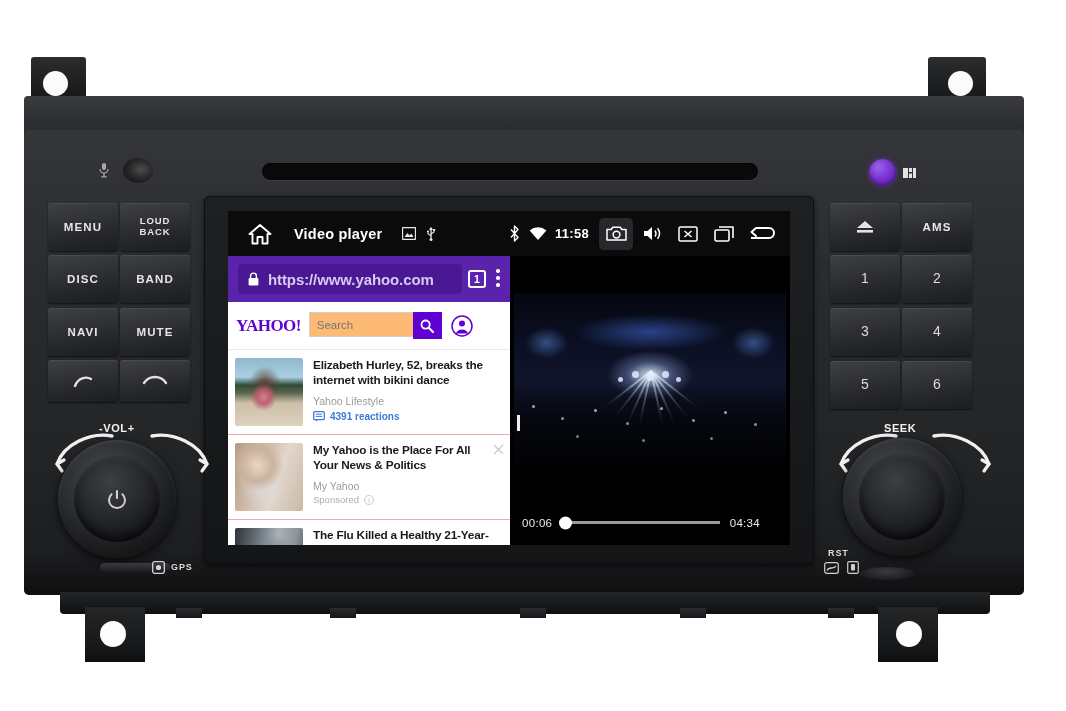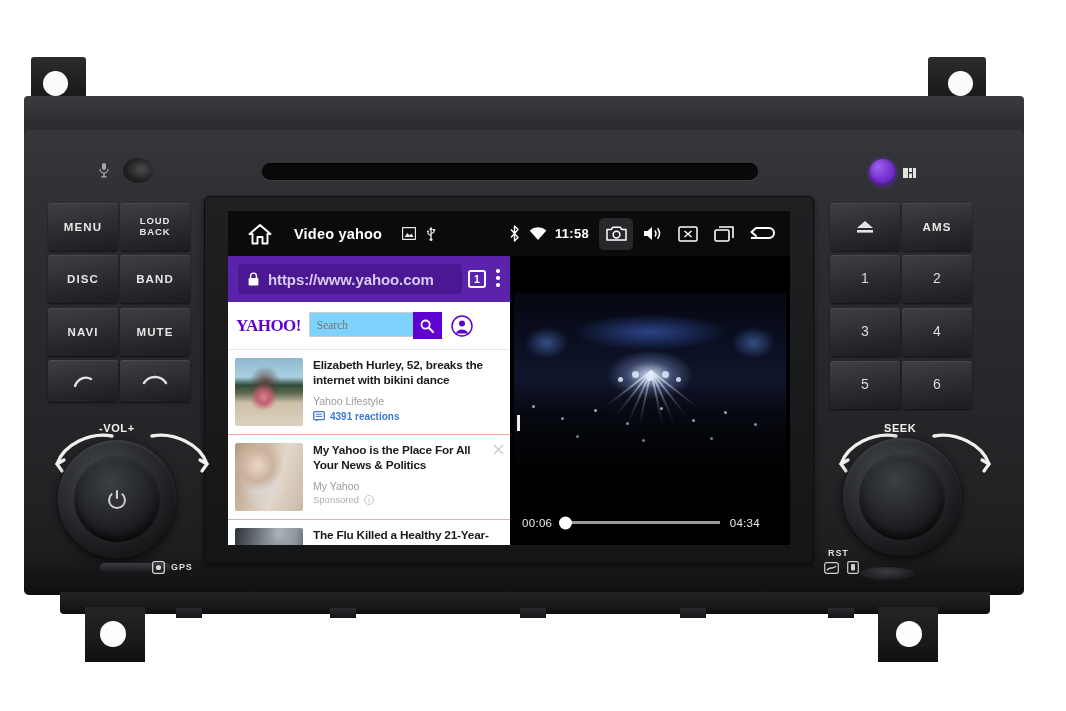--- a/index.html
+++ b/index.html
@@ -358,7 +358,7 @@
       <svg id="home-icon" viewBox="0 0 24 22">
         <path d="M12 2 L22.5 11 L19.5 11 L19.5 20.5 L14.5 20.5 L14.5 14 L9.5 14 L9.5 20.5 L4.5 20.5 L4.5 11 L1.5 11 Z" fill="none" stroke="#fff" stroke-width="1.9" stroke-linejoin="round"></path>
       </svg>
-      <div id="app-title">Video yahoo</div>
+      <div id="app-title">Video player</div>
 
       <div class="sb-ic" style="margin-left:20px;">
         <svg width="14" height="13" viewBox="0 0 14 13">

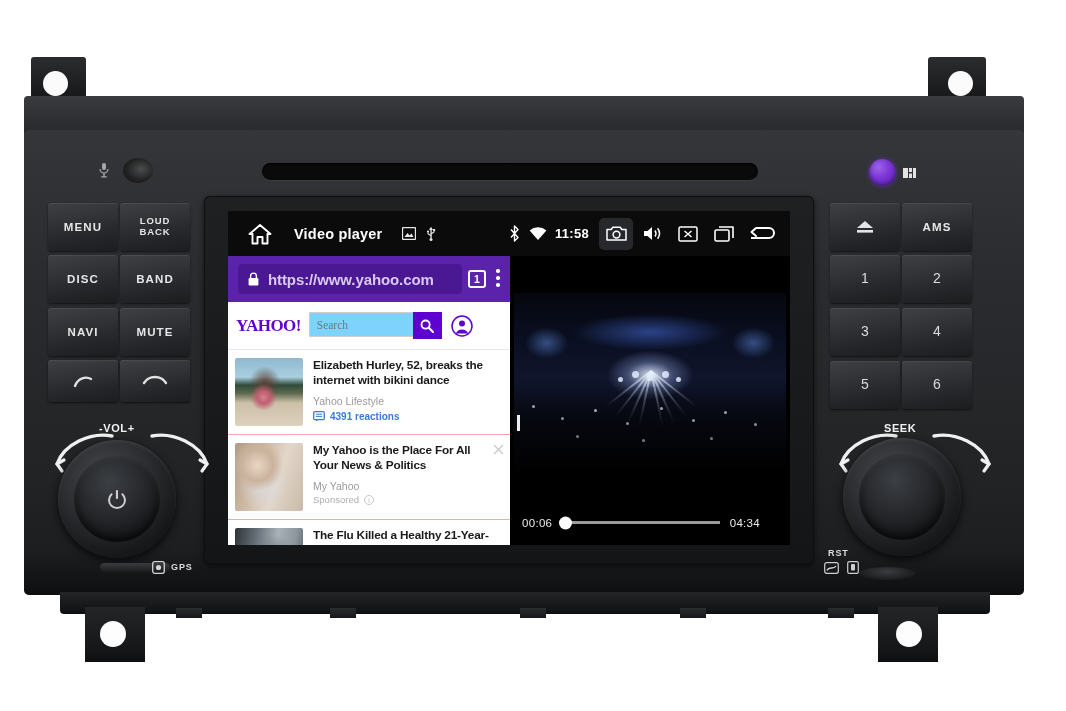--- a/index.html
+++ b/index.html
@@ -149,8 +149,8 @@
   #search-wrap { display:flex; margin-left:8px; }
   #search-input {
     width:104px; height:25px; border:1px solid #cfcfcf; border-right:none;
-    background:#7dd3fc; font-size:11.5px; color:#555; padding-left:7px;
-    outline:none; font-family:Liberation Serif, serif;
+    background:#fdba74; font-size:11.5px; color:#555; padding-left:7px;
+    outline:none; font-family:Liberation Sans, sans-serif;
   }
   #search-btn {
     width:29px; height:27px; background:#5f01d1; border:none;

